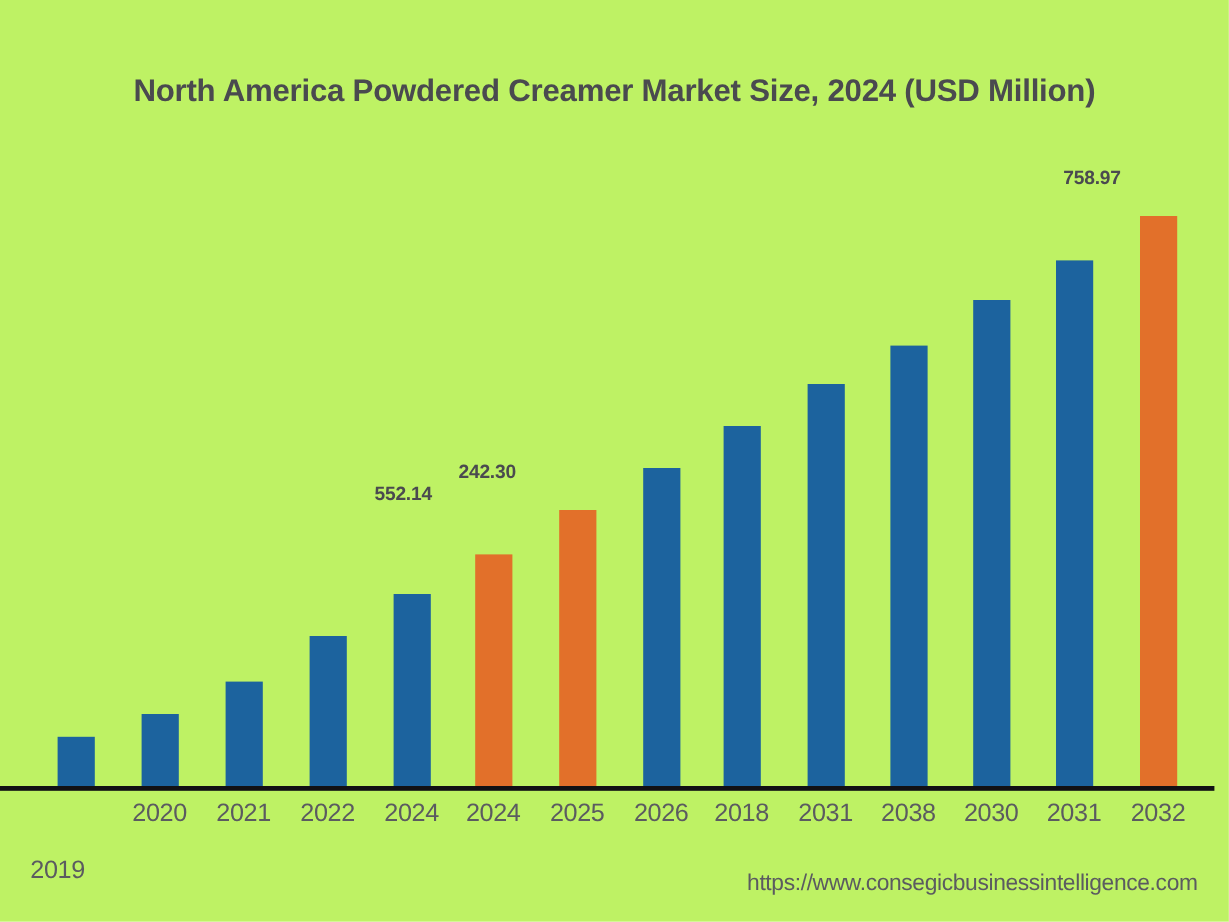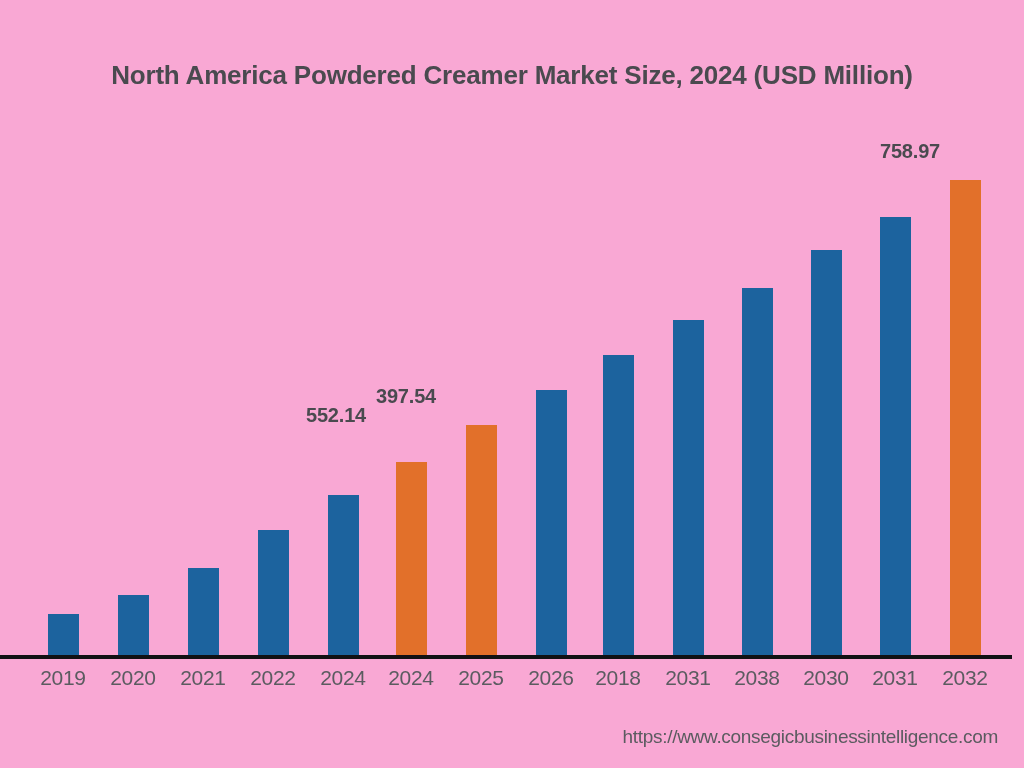--- a/index.html
+++ b/index.html
@@ -20,7 +20,7 @@
     position: relative;
     width: 1024px;
     height: 768px;
-    background: #f9a8d4;
+    background: #bef264;
   }
 
   

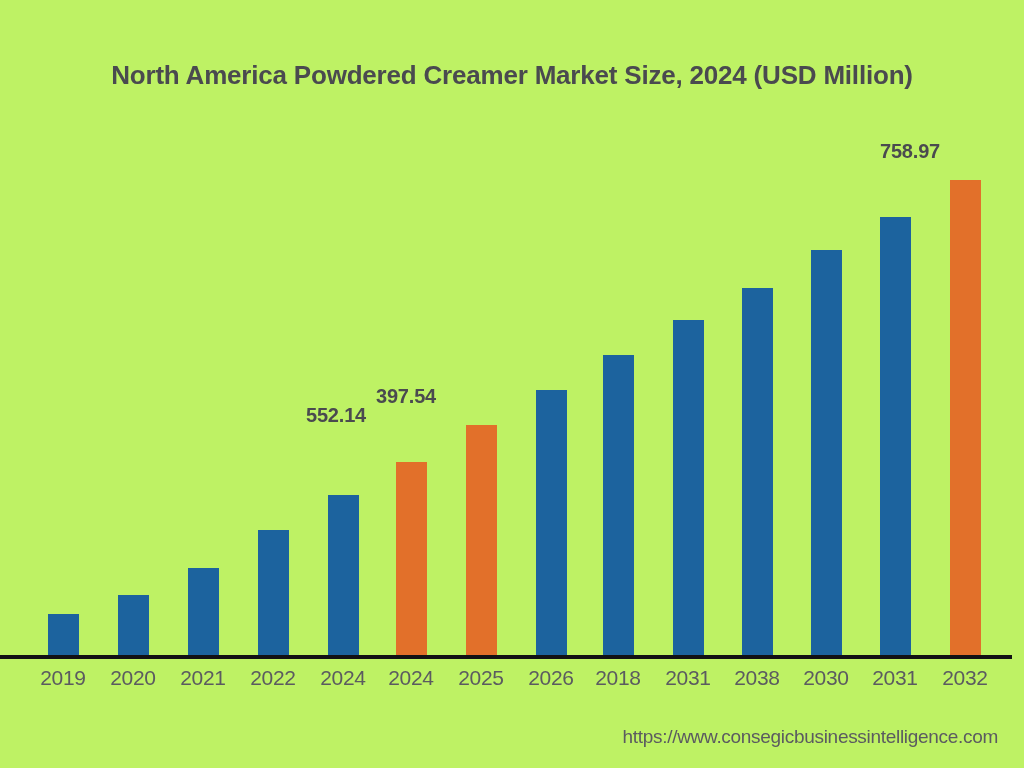--- a/index.html
+++ b/index.html
@@ -83,7 +83,7 @@
     width: 140px;
     margin-left: -70px;
     text-align: center;
-    font-size: 20px;
+    font-size: 16px;
     font-weight: 600;
     color: #4a4a4f;
     letter-spacing: -0.2px;

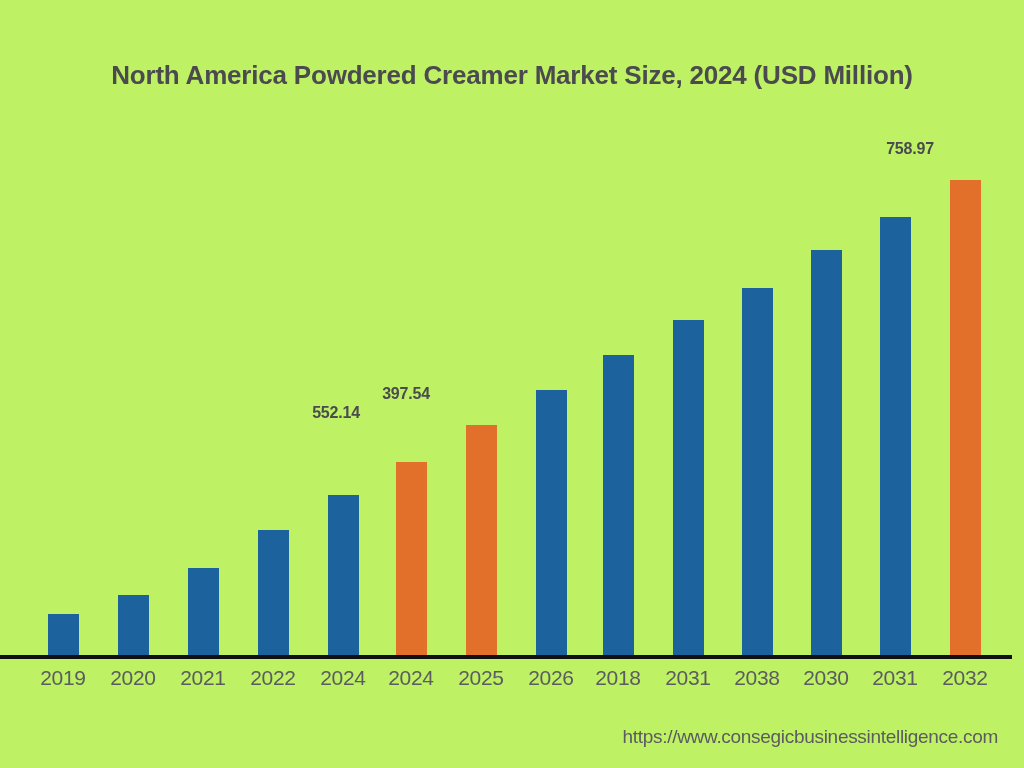--- a/index.html
+++ b/index.html
@@ -127,7 +127,7 @@
       </div>
     <div id="vlabels-layer">
         <div class="vlabel" style="left: 336px; top: 404px;">552.14</div>
-        <div class="vlabel" style="left: 406px; top: 385px;">397.54</div>
+        <div class="vlabel" style="left: 406px; top: 385px;">242.30</div>
         <div class="vlabel" style="left: 910px; top: 140px;">758.97</div>
       </div>
   </div>

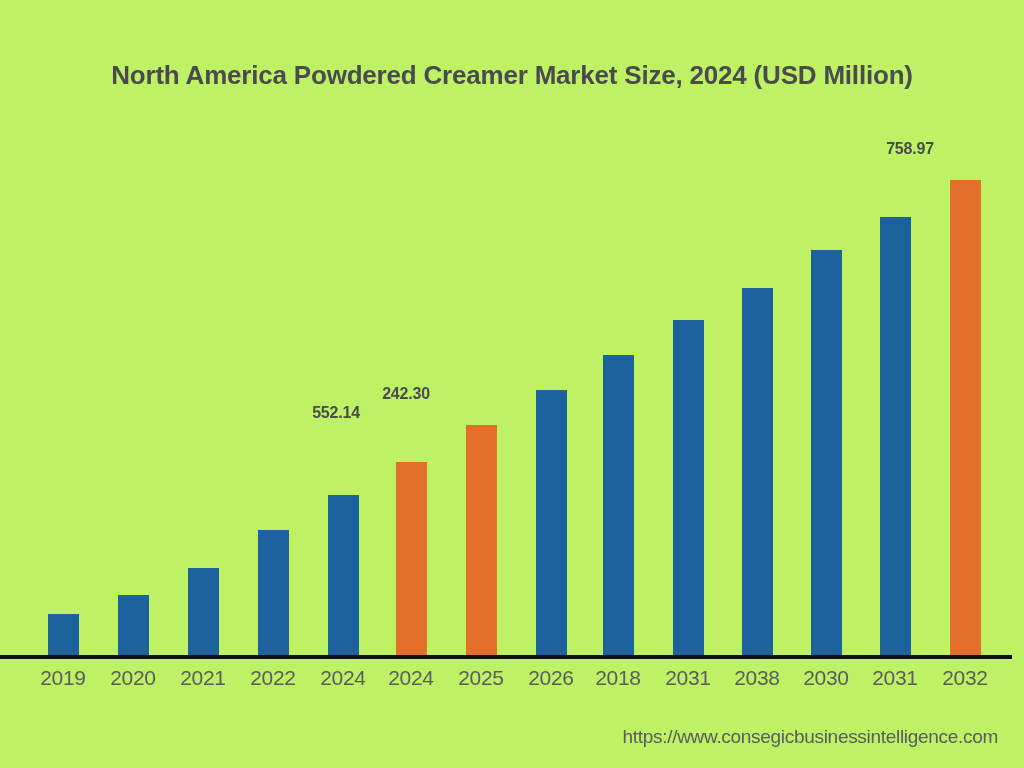--- a/index.html
+++ b/index.html
@@ -135,7 +135,7 @@
   <div class="axis-line"></div>
 
   <div id="xlabels-layer">
-      <div class="xlabel" style="left: 63px;">2019</div>
+      <div class="xlabel" style="left: 48px; margin-top: 48px;">2019</div>
       <div class="xlabel" style="left: 133px;">2020</div>
       <div class="xlabel" style="left: 203px;">2021</div>
       <div class="xlabel" style="left: 273px;">2022</div>

